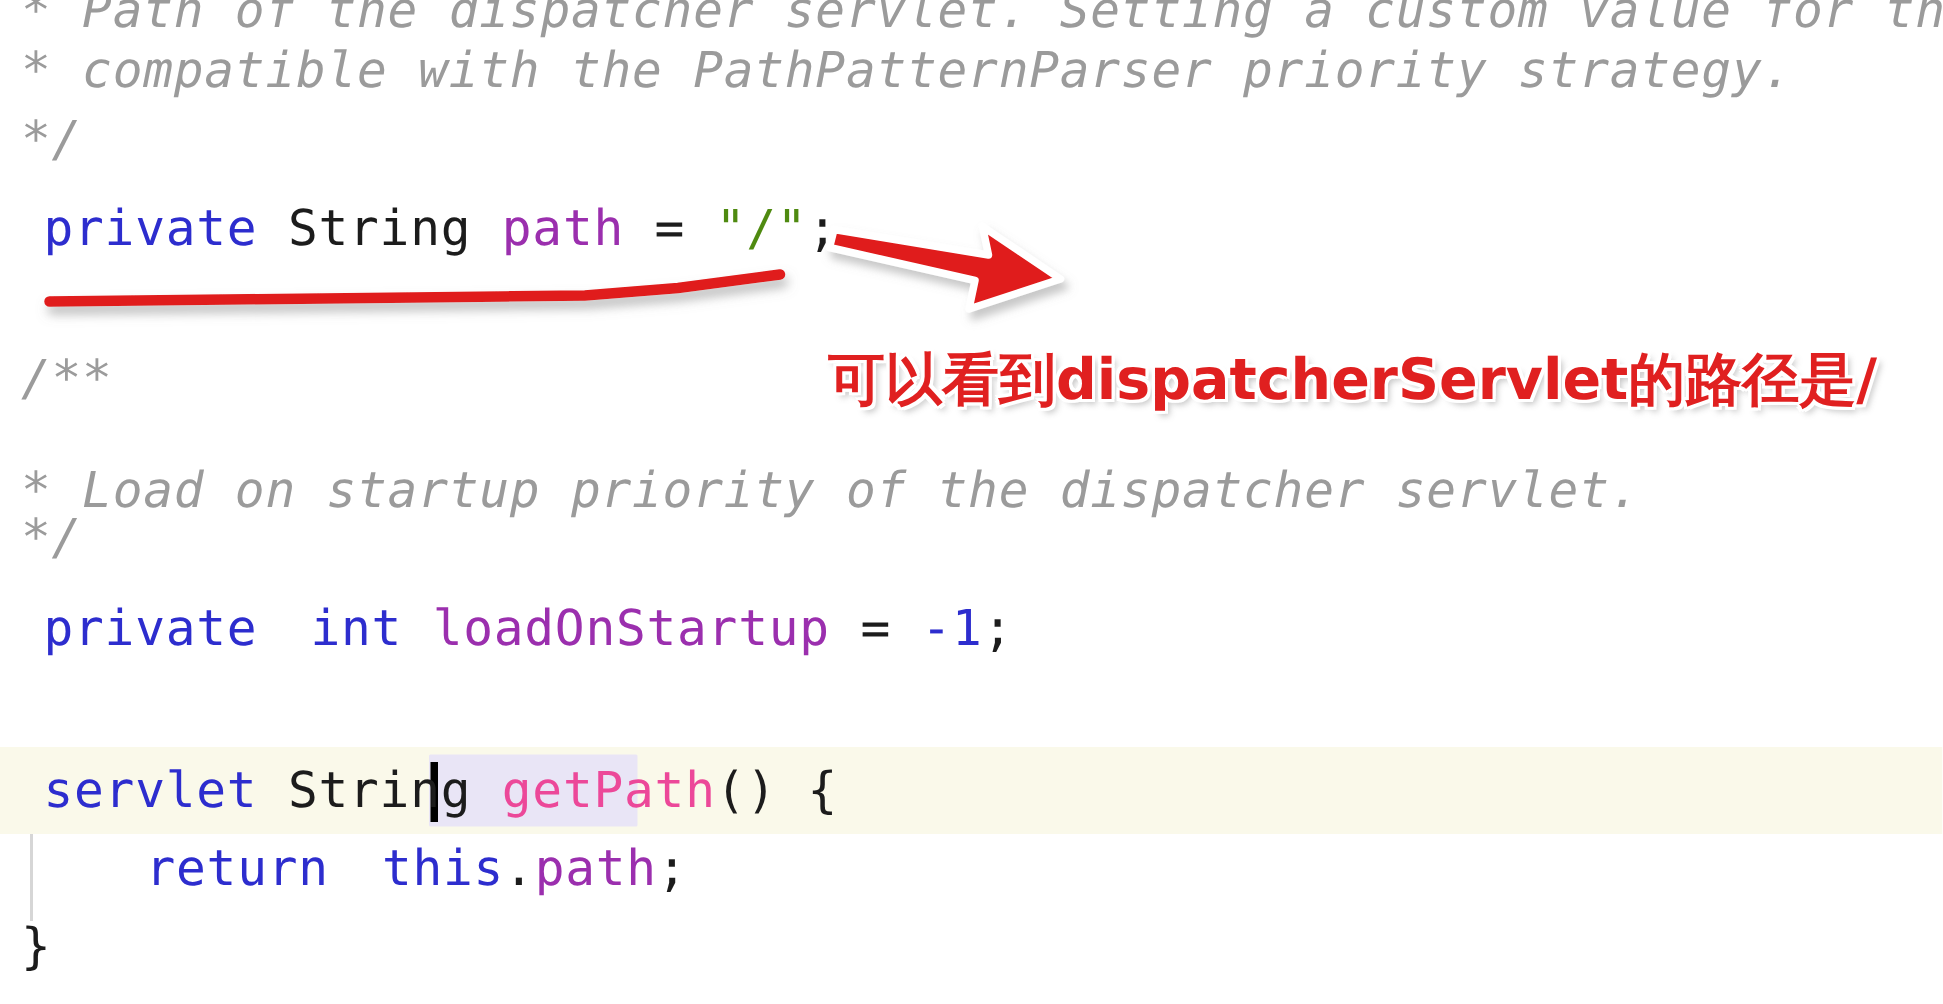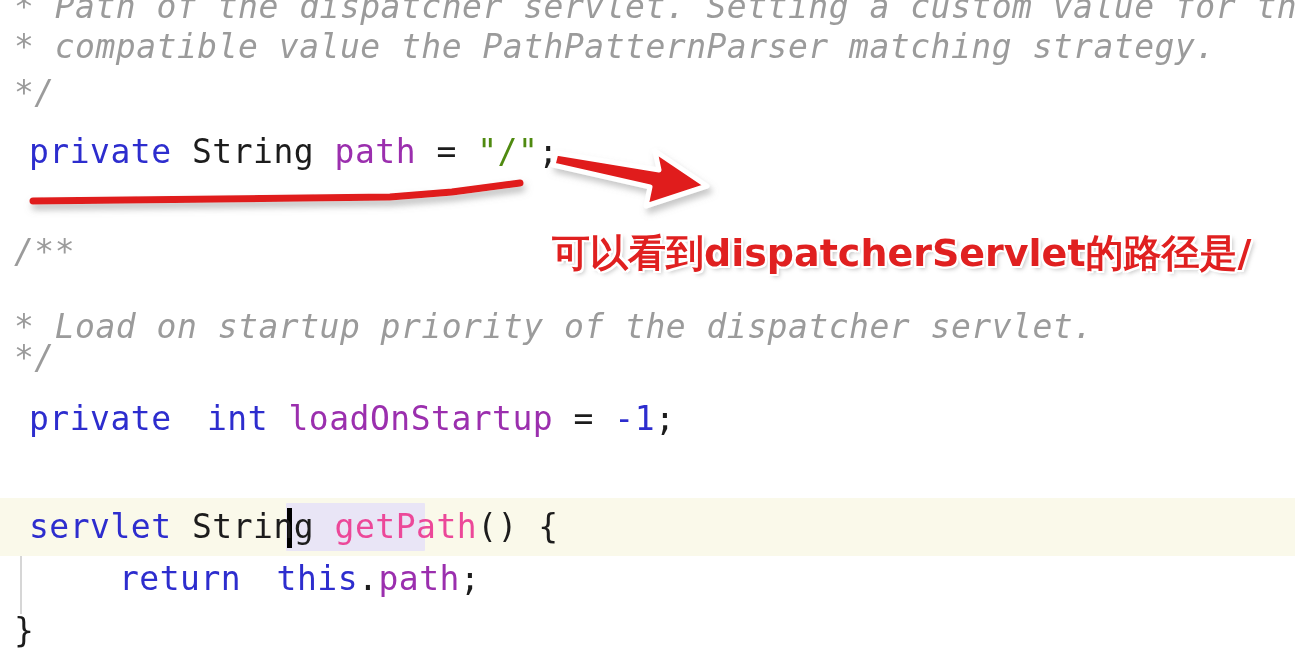--- a/index.html
+++ b/index.html
@@ -114,7 +114,7 @@
 
   <div class="code-line comment" style="top:-18px;">* Path of the dispatcher servlet. Setting a custom value for thi</div>
 
-  <div class="code-line comment" style="top:22px;">* compatible value the PathPatternParser matching strategy.</div>
+  <div class="code-line comment" style="top:22px;">* compatible with the PathPatternParser priority strategy.</div>
 
   <div class="code-line comment" style="top:68px;">*/</div>
 

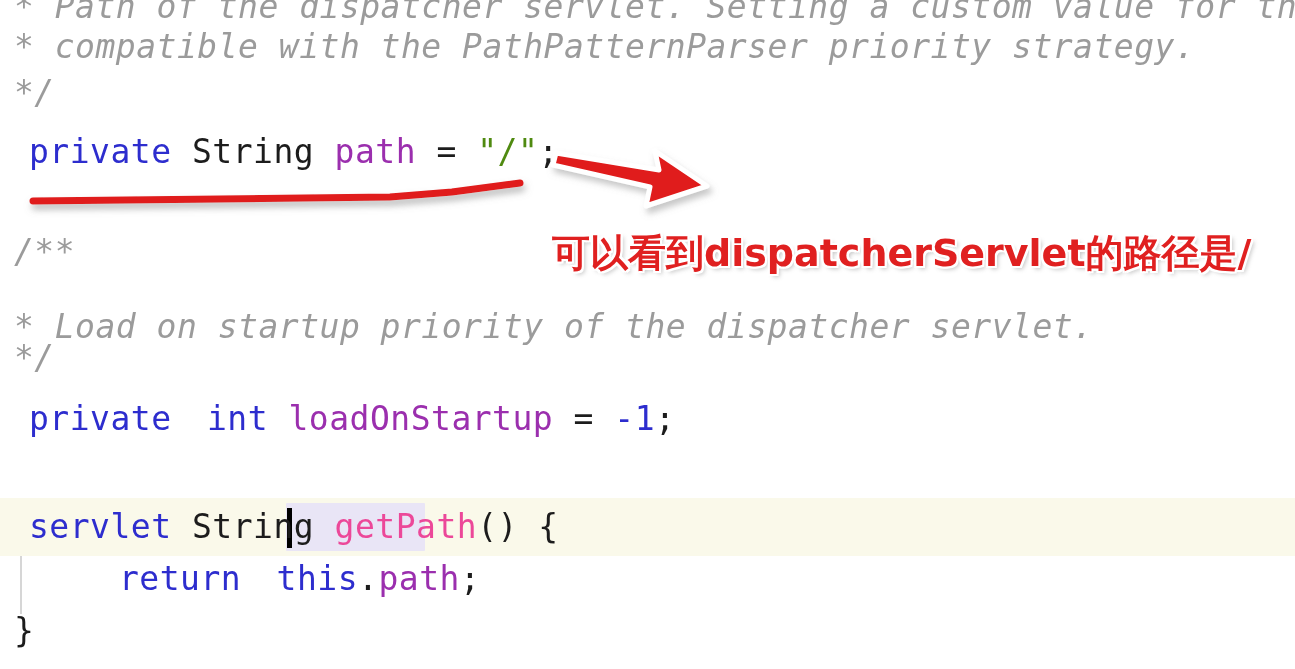--- a/index.html
+++ b/index.html
@@ -134,7 +134,7 @@
 
   <div class="code-line" style="top:502px;"><span class="kw">servlet</span><span> </span><span class="type">String</span><span> </span><span class="method">getPath</span><span class="punct">()</span><span> </span><span class="punct">{</span></div>
 
-  <div class="code-line" style="top:554px; padding-left:104px;"><span class="kw">return</span><span> </span><span class="kw">this</span><span class="punct">.</span><span class="field">path</span><span class="punct">;</span></div>
+  <div class="code-line" style="top:554px; padding-left:82px;"><span class="kw">return</span><span> </span><span class="kw">this</span><span class="punct">.</span><span class="field">path</span><span class="punct">;</span></div>
 
   <div class="code-line" style="top:606px;">}</div>
 

